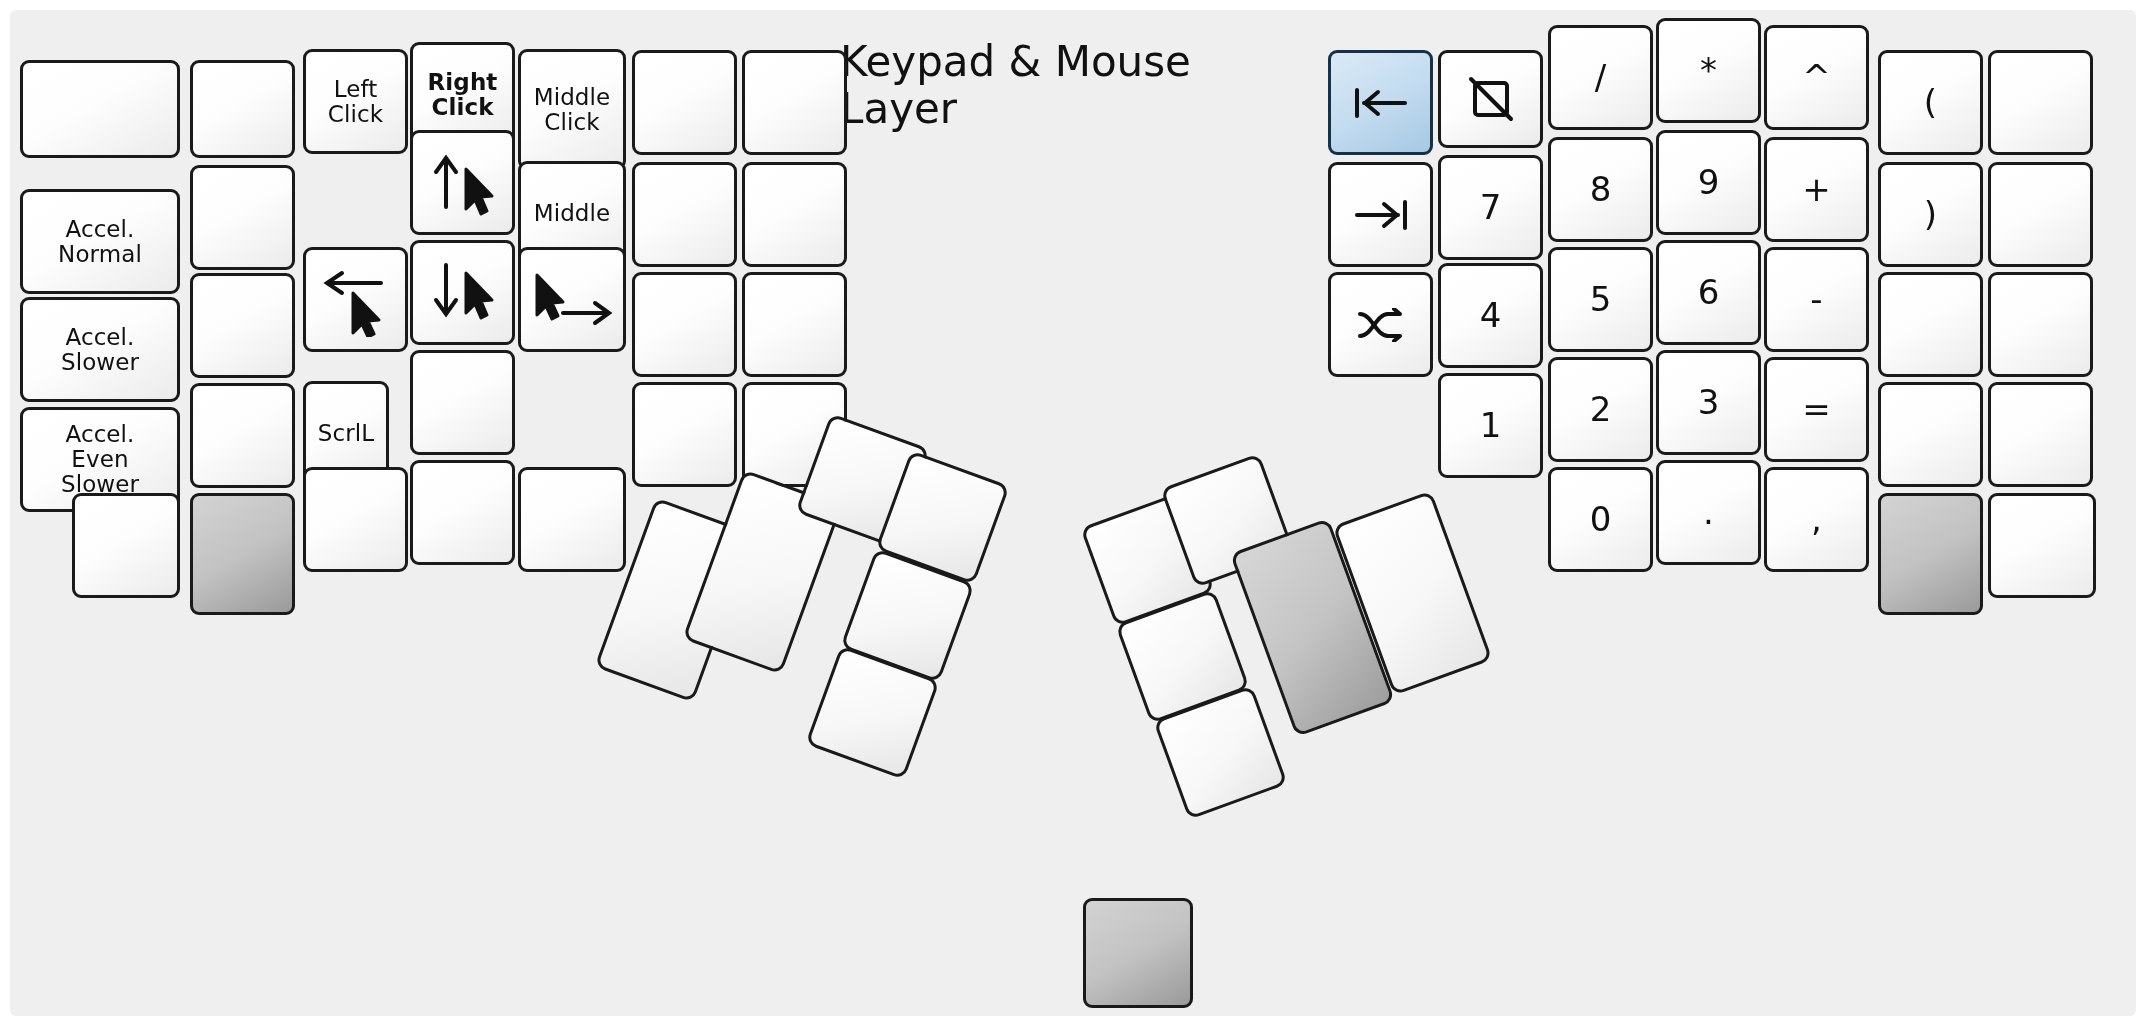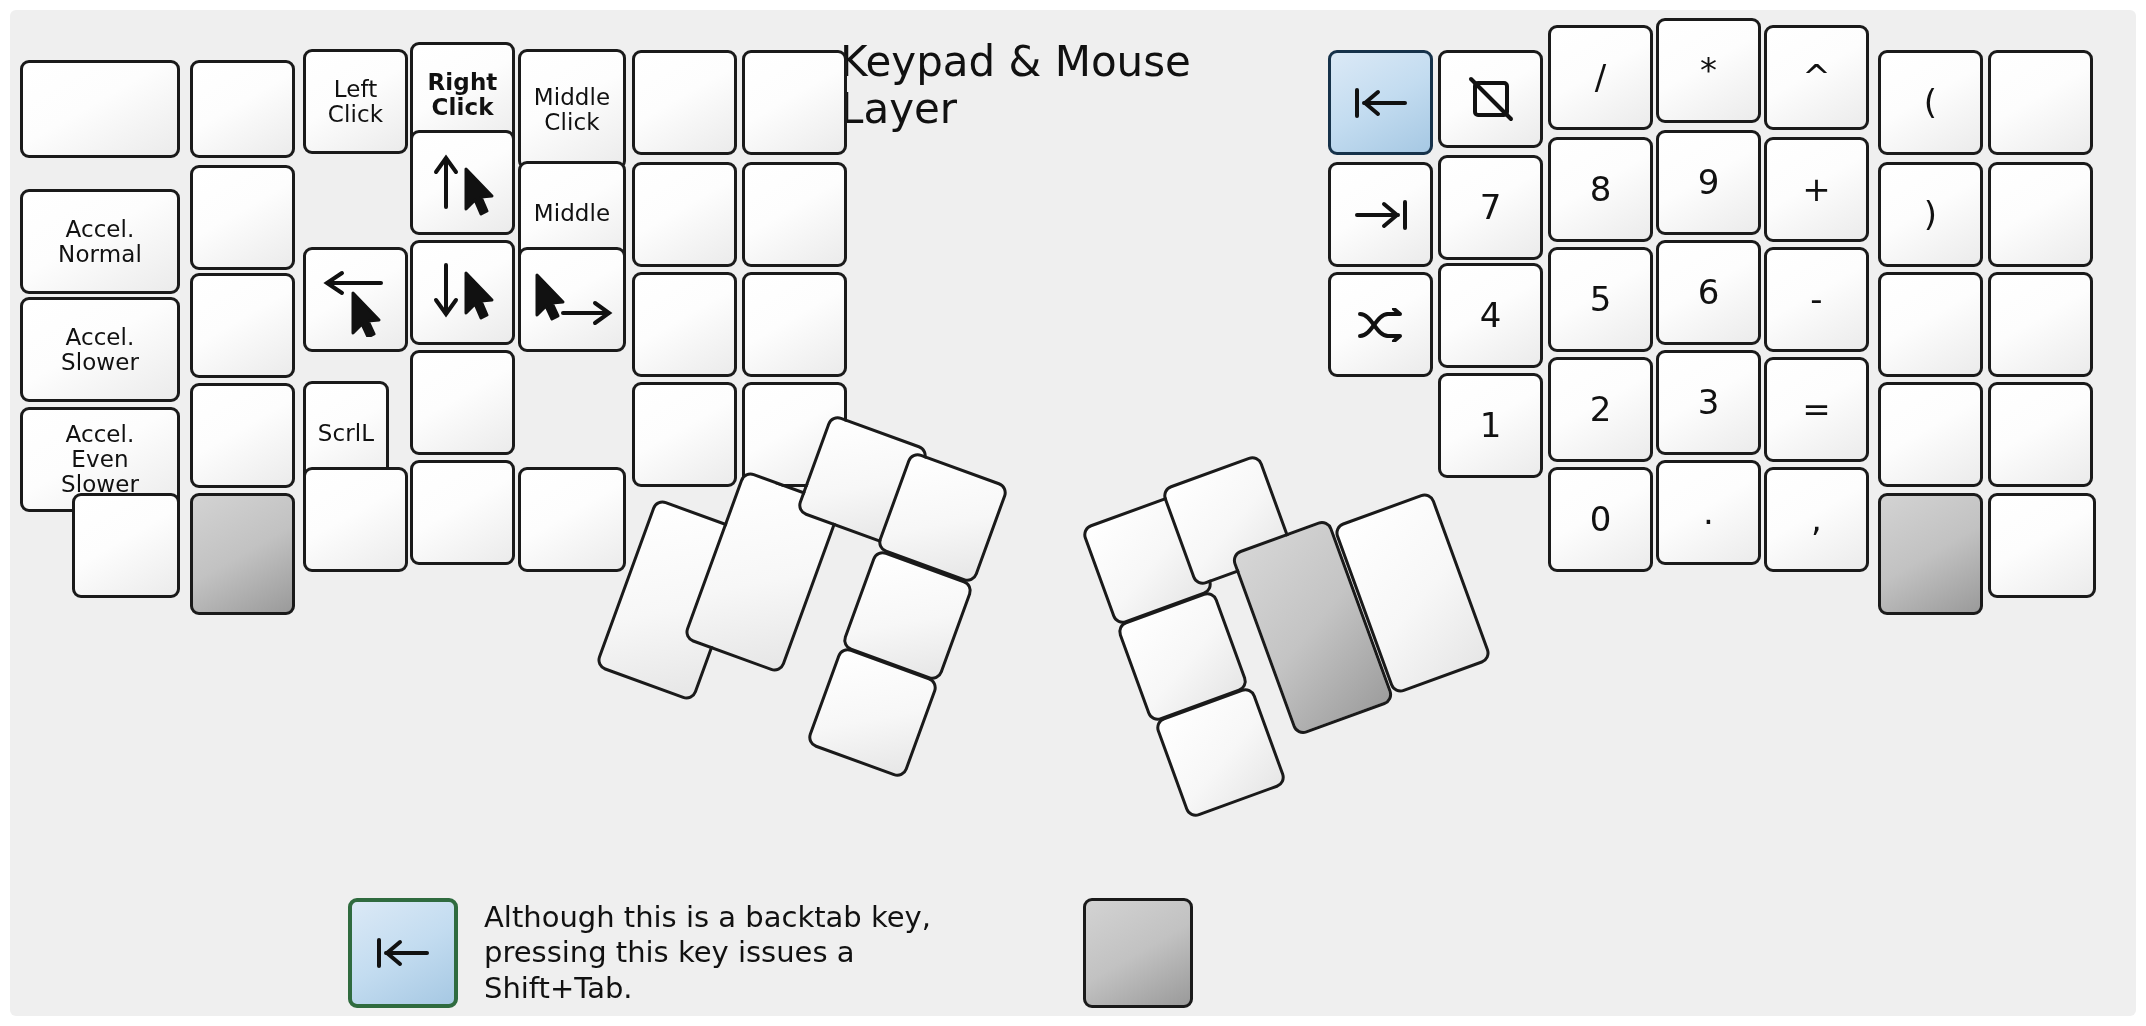--- a/index.html
+++ b/index.html
@@ -422,20 +422,6 @@
       <span class="lbl"></span>
     </div>
 
-    <div class="legend" id="legend-backtab">
-      <div class="swatch hl">
-        <svg width="60" height="34" viewBox="0 0 60 34">
-          <g stroke="#111" stroke-width="4" fill="none" stroke-linecap="round" stroke-linejoin="round">
-            <line x1="6" y1="4" x2="6" y2="30"></line>
-            <line x1="13" y1="17" x2="54" y2="17"></line>
-            <polyline points="27,6 14,17 27,28"></polyline>
-          </g>
-        </svg>
-      </div>
-      <div class="txt">Although this is a backtab key,
-pressing this key issues a
-Shift+Tab.</div>
-    </div>
 
     <div class="legend" id="legend-trans">
       <div class="swatch trans"></div>

